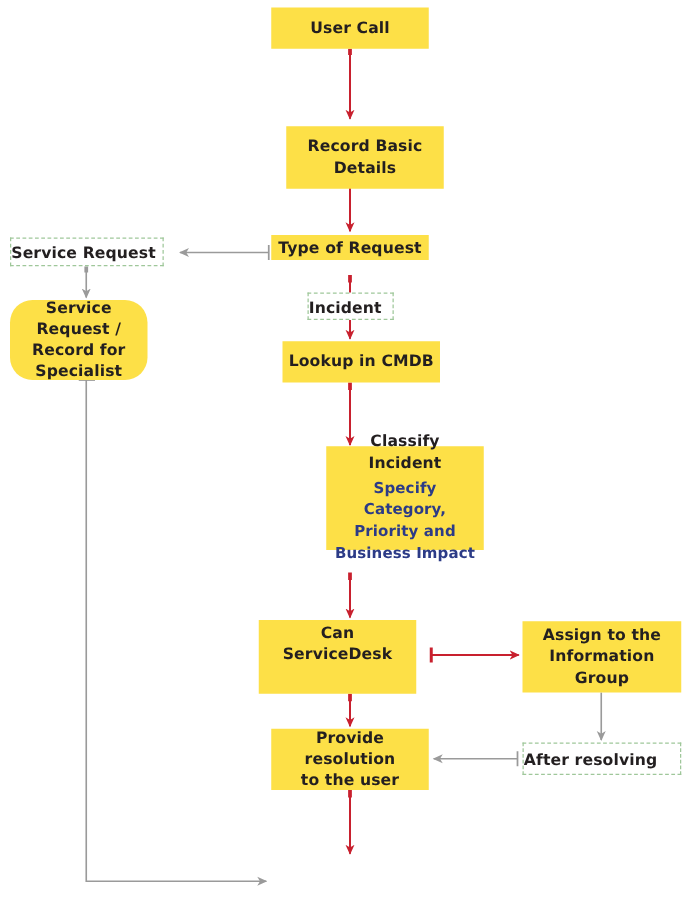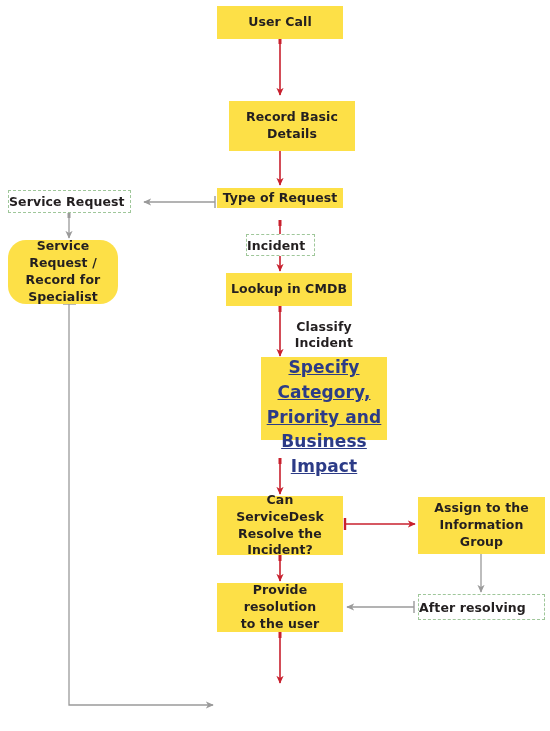--- a/index.html
+++ b/index.html
@@ -43,10 +43,9 @@
   .node .subtitle {
     color: #2c3b87;
     font-weight: bold;
-    font-size: 17px;
+    font-size: 12px;
     line-height: 1.45;
     margin-top: 3px;
-    text-decoration: underline;
   }
   
   .dashlabel {

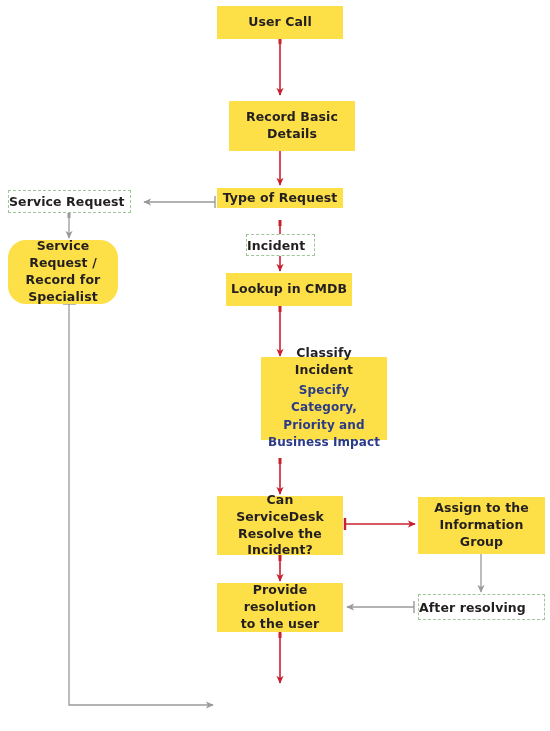--- a/index.html
+++ b/index.html
@@ -178,7 +178,7 @@
     <span class="subtitle" style="margin-top:0;">Business Impact</span>
   </div>
 
-  <div class="node" style="left:217px; top:496px; width:126px; height:59px;">
+  <div class="node" style="left:207px; top:496px; width:126px; height:59px;justify-content:space-between;">
     <span class="title">Can ServiceDesk</span>
     <span class="title">Resolve the Incident?</span>
   </div>

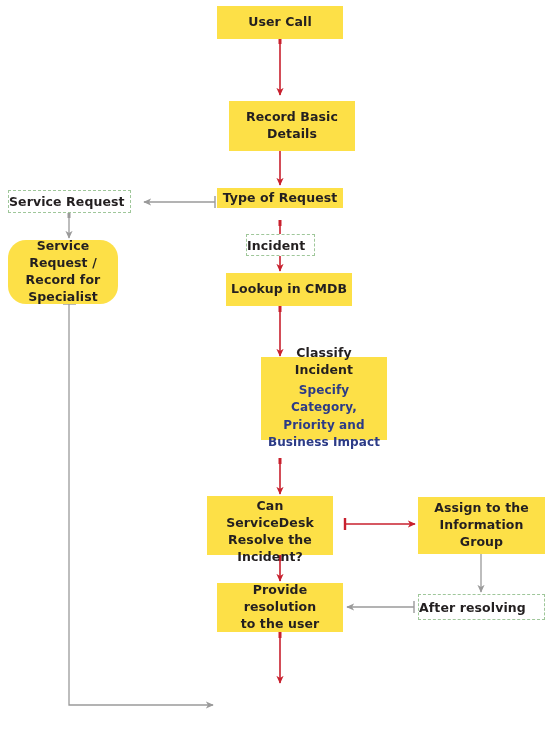--- a/index.html
+++ b/index.html
@@ -180,7 +180,6 @@
 
   <div class="node" style="left:207px; top:496px; width:126px; height:59px;justify-content:space-between;">
     <span class="title">Can ServiceDesk</span>
-    <span class="title">Resolve the Incident?</span>
   </div>
 
   <div class="node" style="left:418px; top:497px; width:127px; height:57px;text-align:center;">

